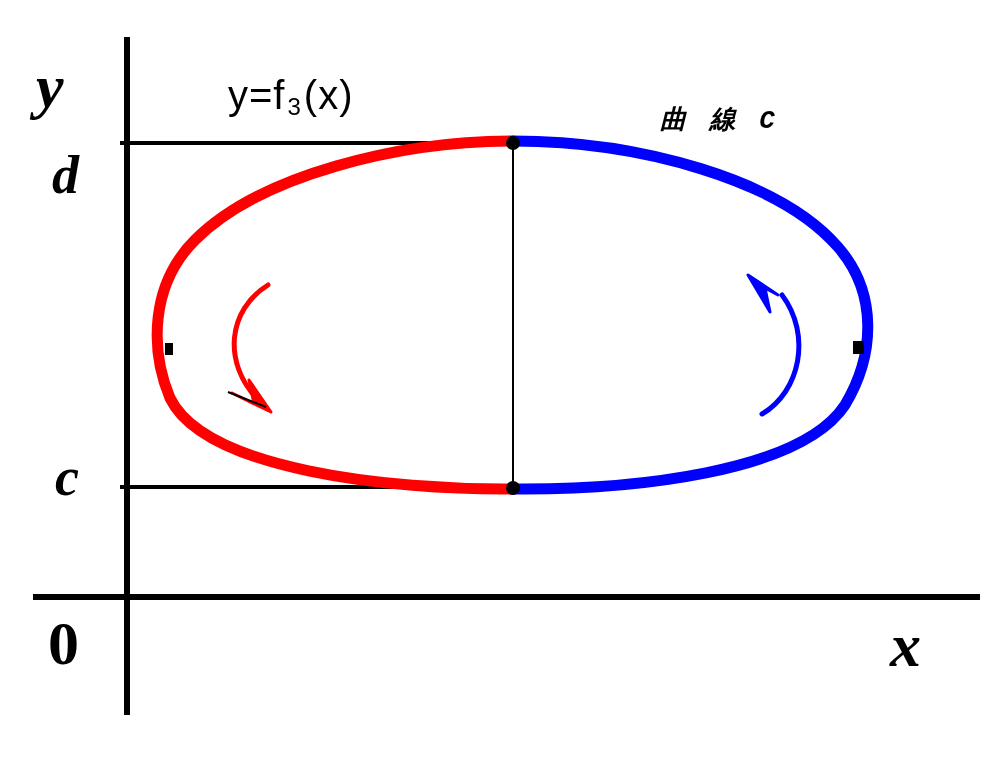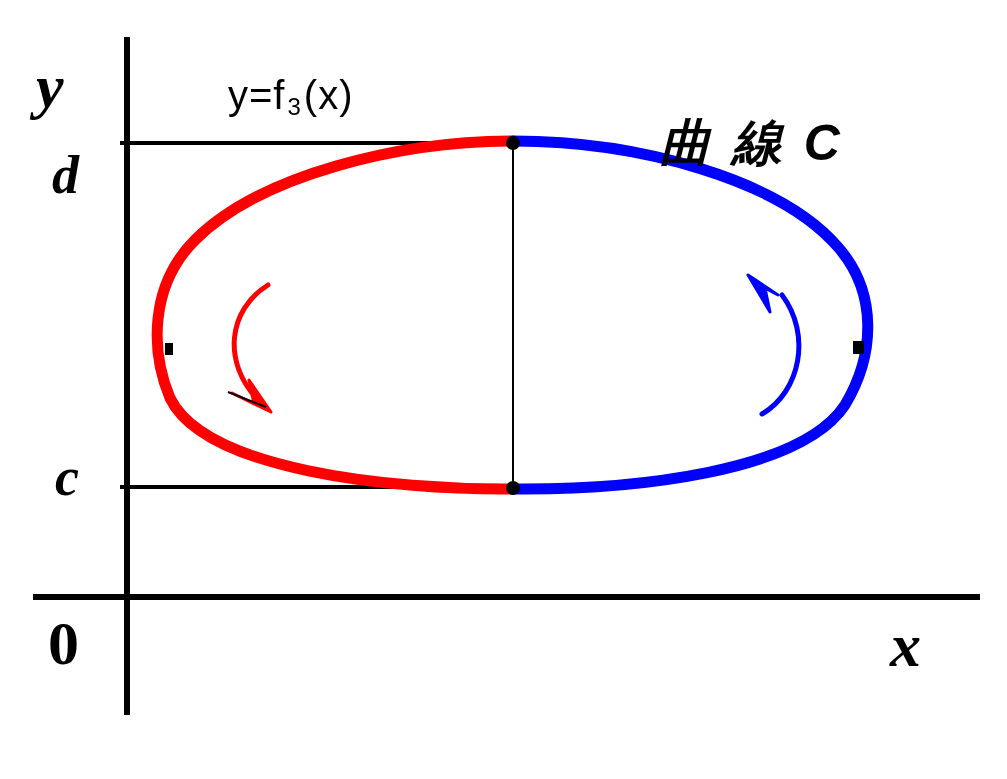--- a/index.html
+++ b/index.html
@@ -60,12 +60,11 @@
     padding: 0 2px;
   }
   .cjk-label {
-    font-family: Liberation Sans, sans-serif;
+    font-family: Liberation Mono, monospace;
     font-style: italic;
     font-weight: bold;
-    font-size: 50px;
+    font-size: 26px;
     letter-spacing: 4px;
-    margin-top: 10px;
   }
   
   #label-y      { left: 36px;  top: 55px; }

